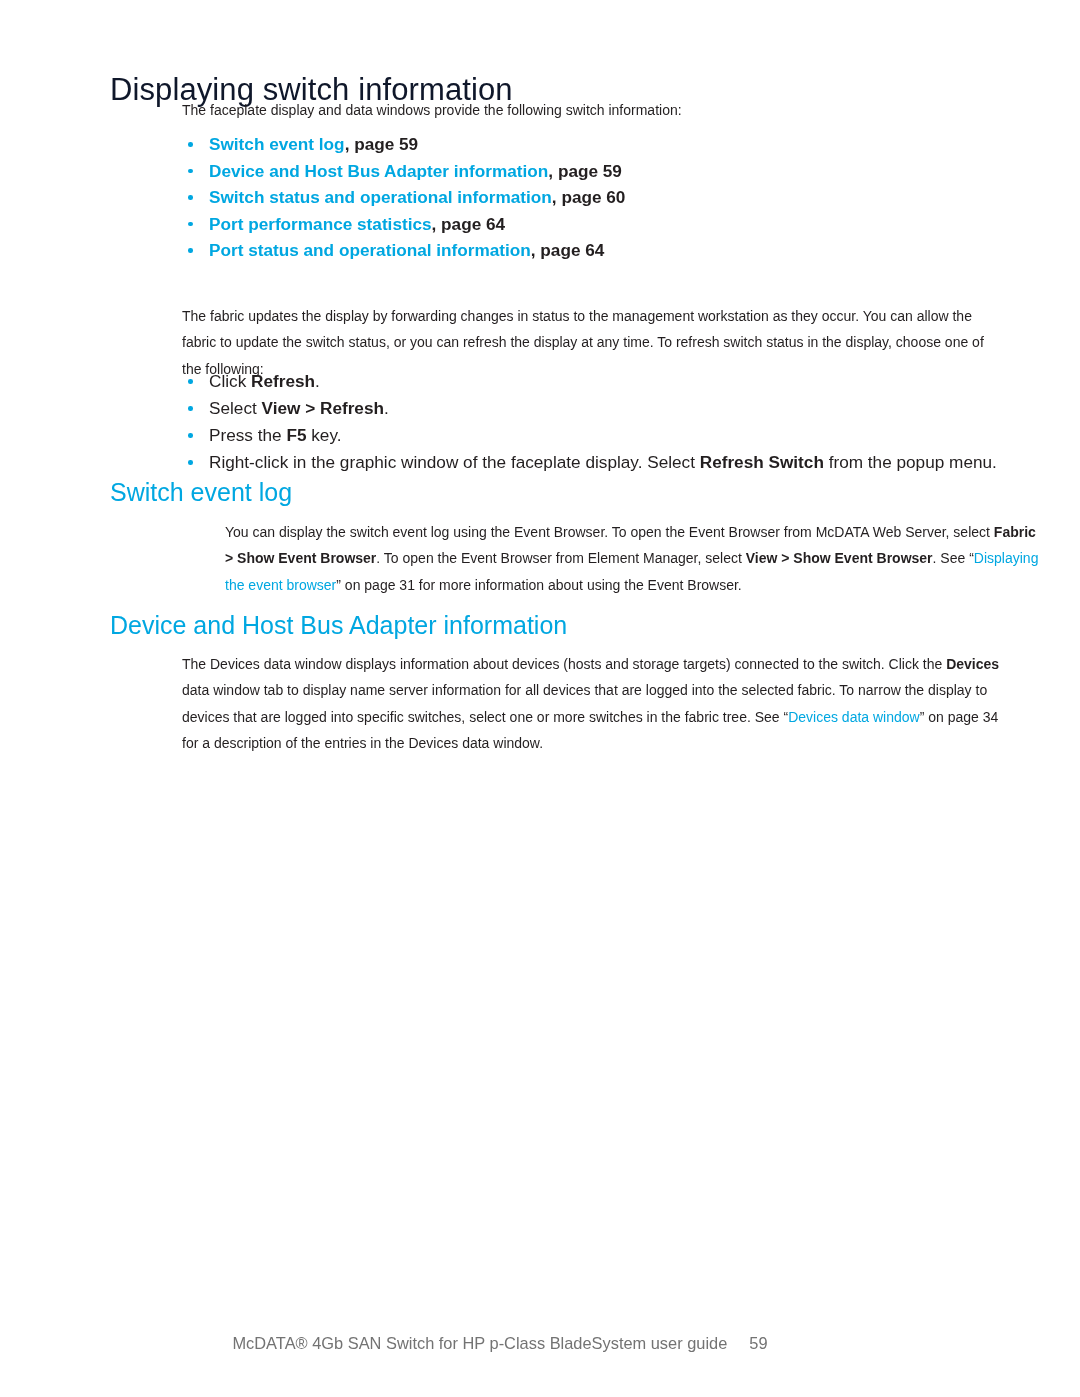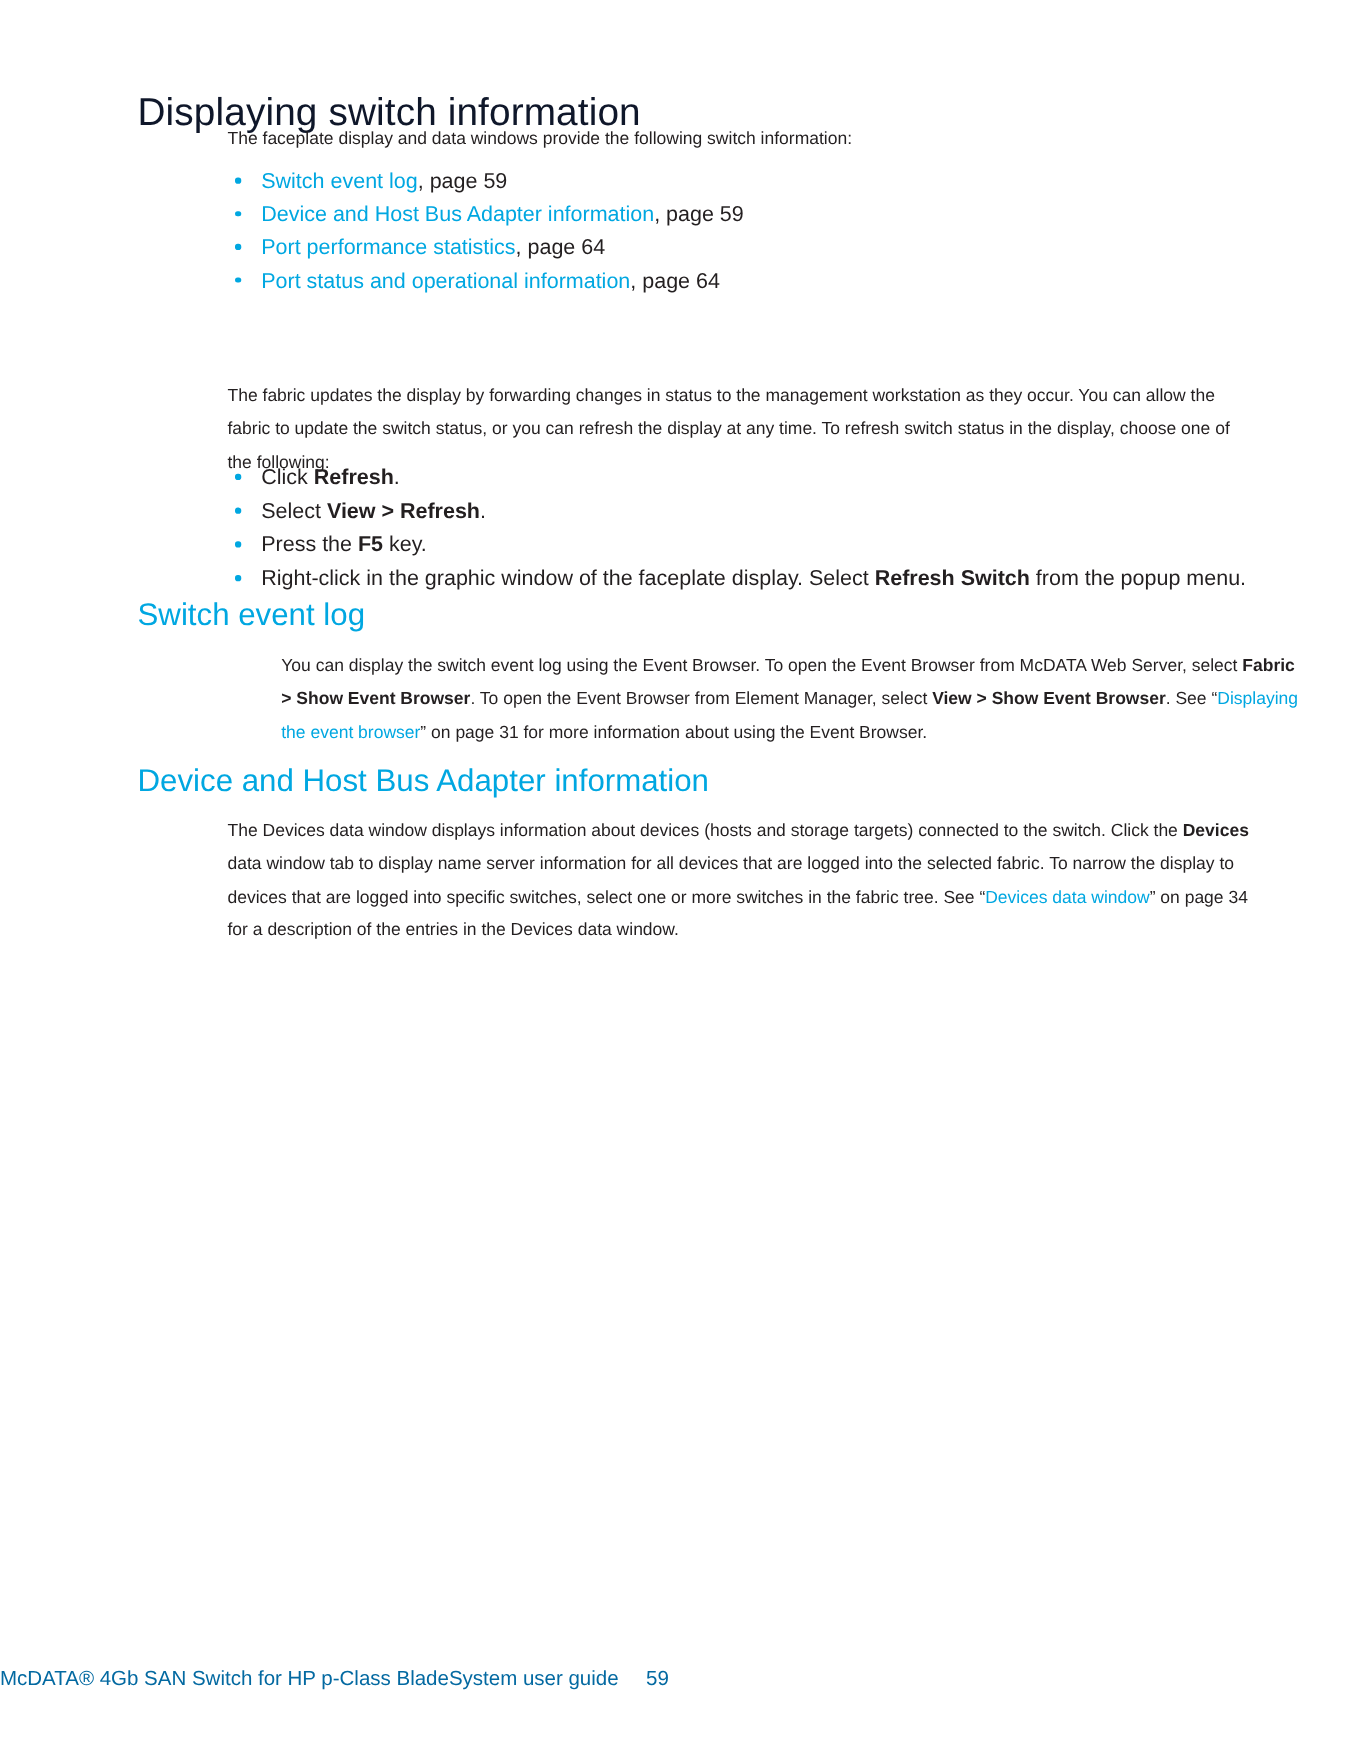--- a/index.html
+++ b/index.html
@@ -83,7 +83,7 @@
     min-height: 26.4px;
     color: #231f20;
   }
-  .bullets.list-top .bullet-row { margin-bottom: 0px; height: 26.5px; }
+  .bullets.list-top .bullet-row { margin-bottom: 0px; height: 26.5px; font-weight: bold; }
   .bullets.list-refresh .bullet-row { margin-bottom: 0px; height: 27px; }
 
   .bullet-dot {

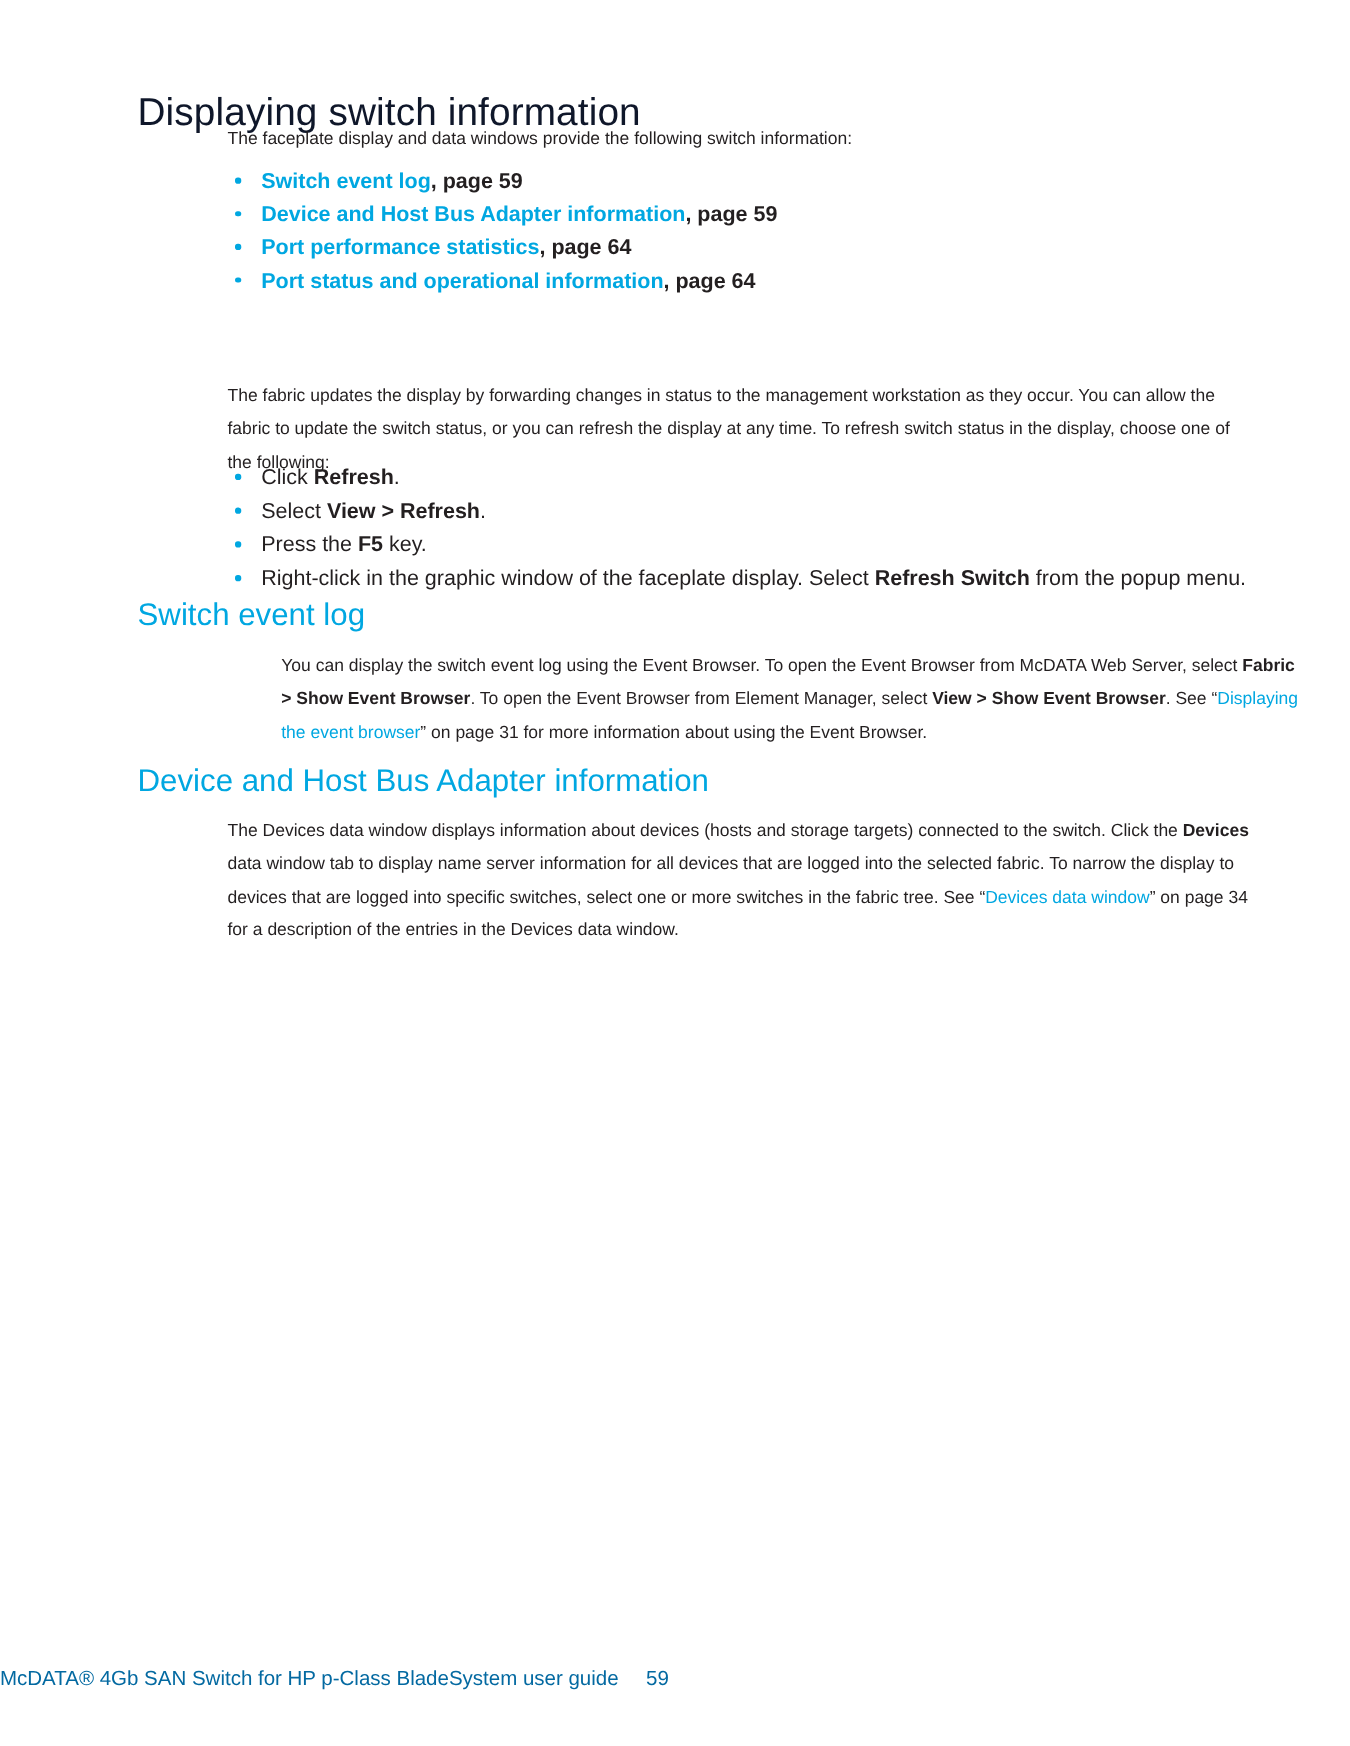--- a/index.html
+++ b/index.html
@@ -134,6 +134,10 @@
     </div>
     <div class="bullet-row">
       <span class="bullet-dot"></span>
+      <span class="bullet-text"><span class="lnk">Switch status and operational information</span><span>, page 60</span></span>
+    </div>
+    <div class="bullet-row">
+      <span class="bullet-dot"></span>
       <span class="bullet-text"><span class="lnk">Port performance statistics</span><span>, page 64</span></span>
     </div>
     <div class="bullet-row">

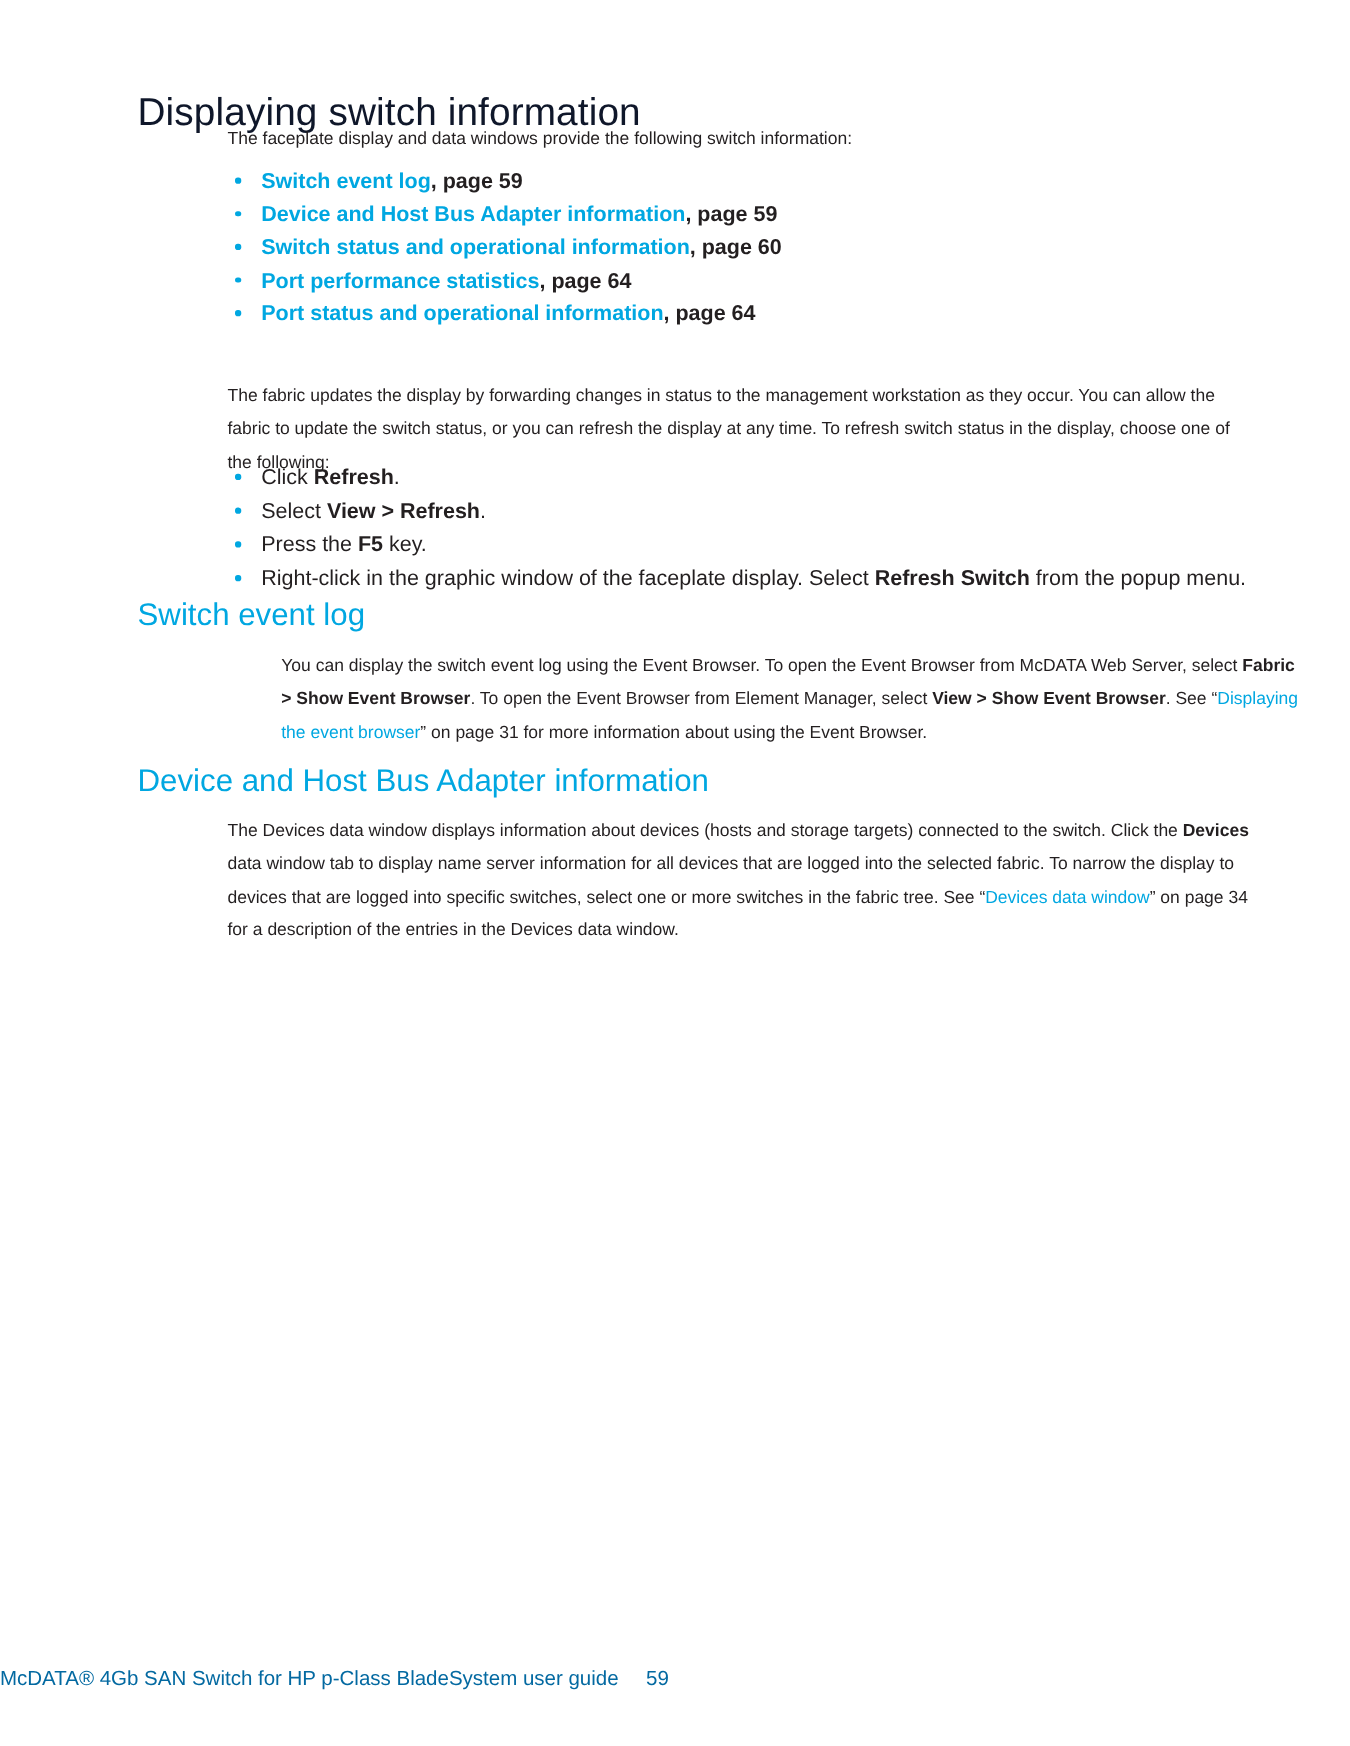--- a/index.html
+++ b/index.html
@@ -103,10 +103,10 @@
     left: 0;
     right: 0;
     top: 1332px;
-    text-align: left;
+    text-align: center;
     padding-right: 80px;
     font-size: 16.4px;
-    color: #0369a1;
+    color: #737373;
     line-height: 22px;
   }
   .footer .guide { }

